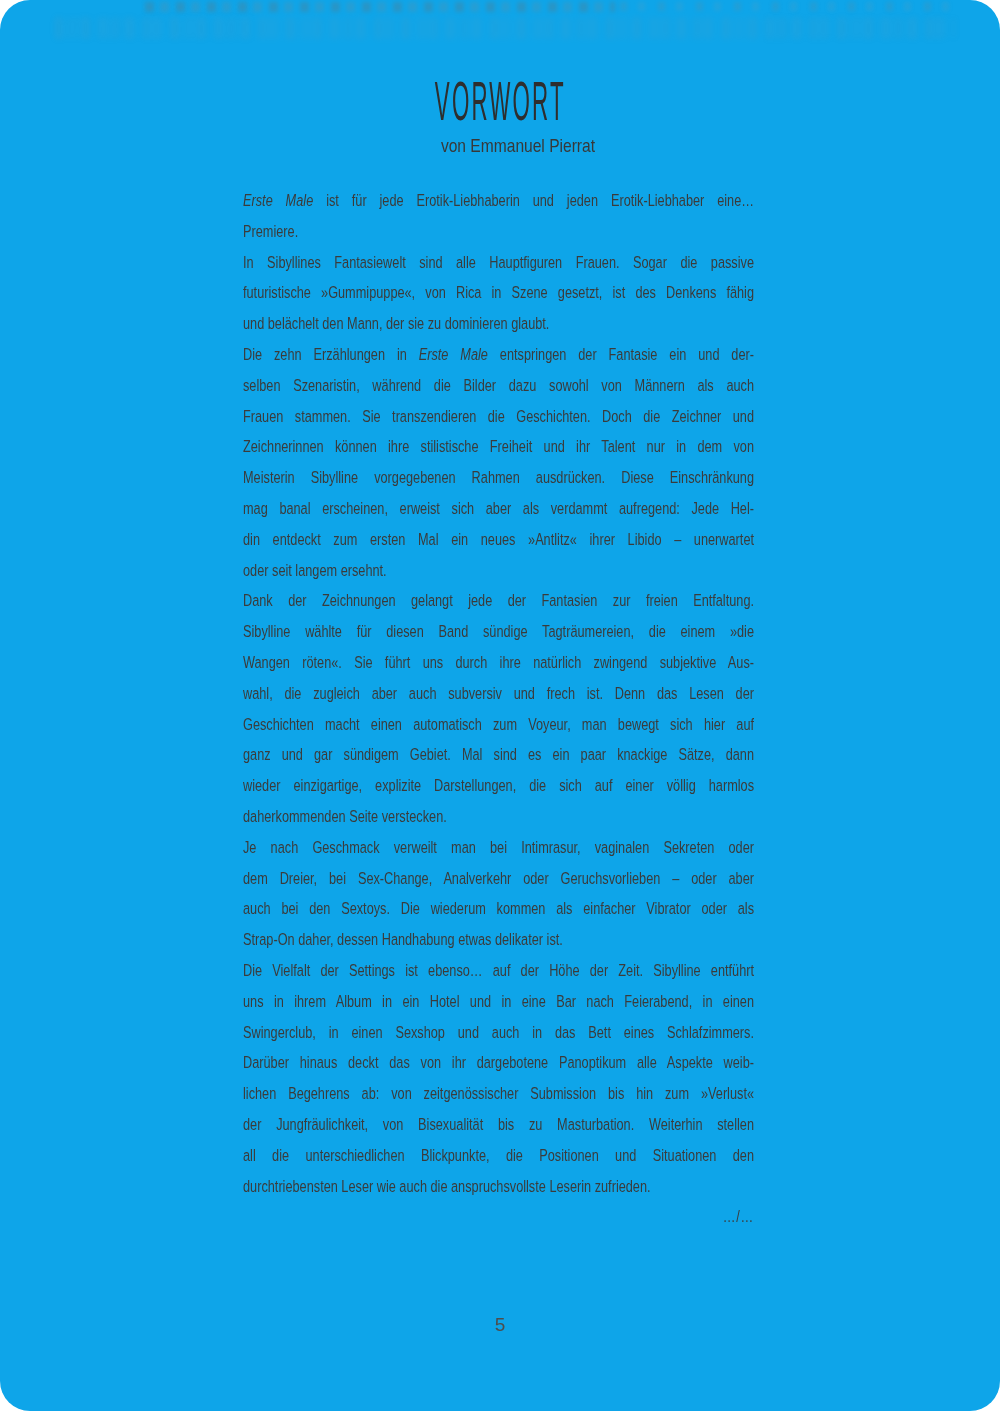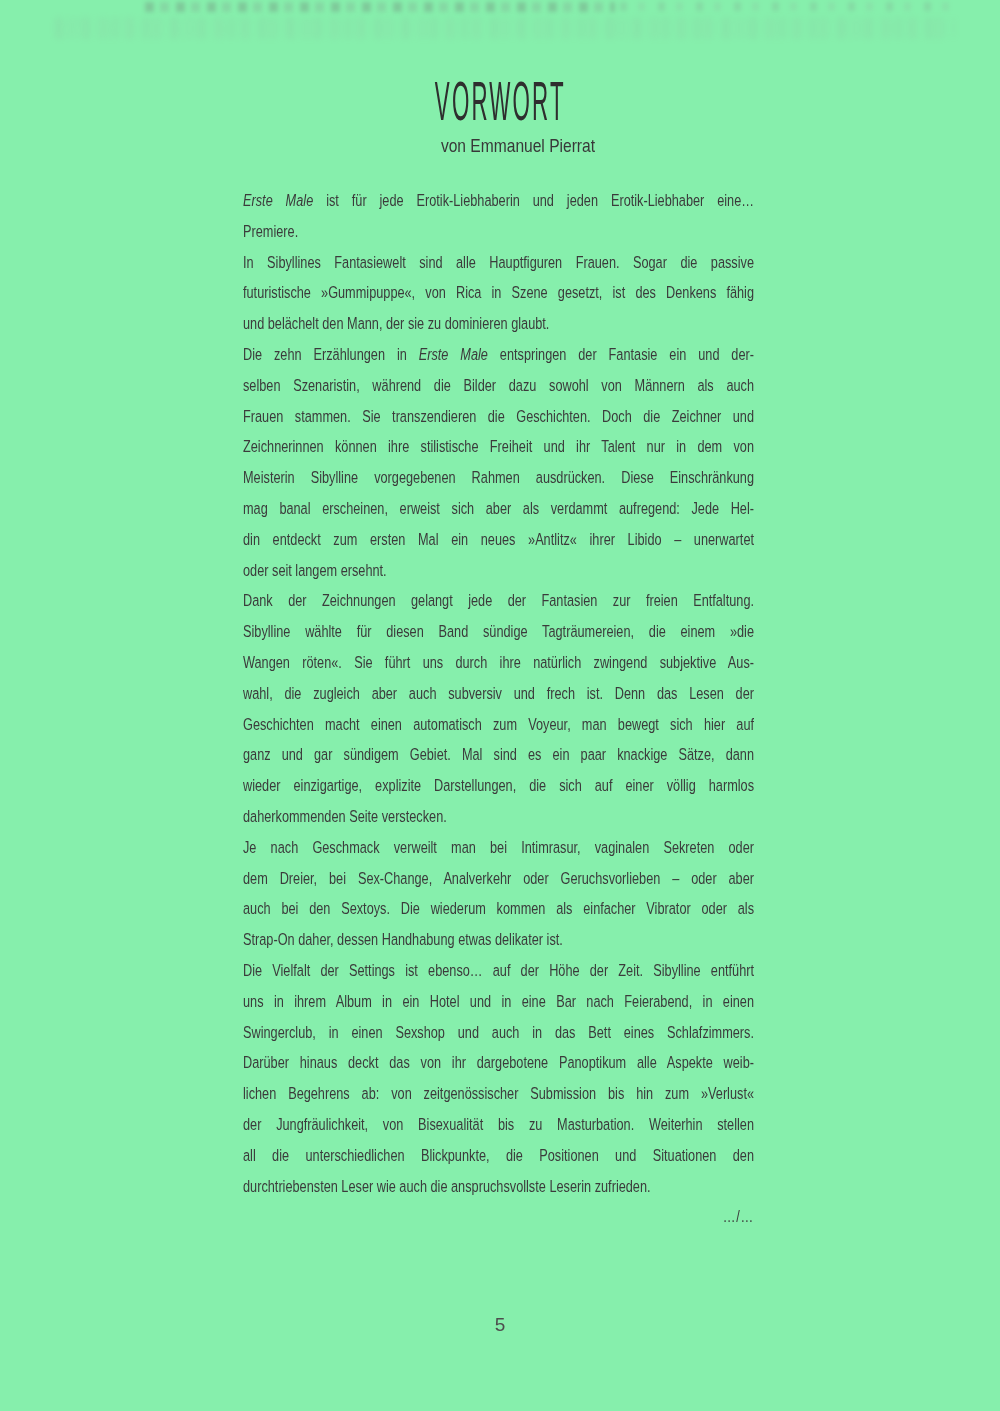--- a/index.html
+++ b/index.html
@@ -11,10 +11,11 @@
     position: relative;
     width: 1000px;
     height: 1411px;
-    background: #86efac;
+    background: #0ea5e9;
     overflow: hidden;
     font-family: "Liberation Sans", sans-serif;
     color: #3b3b3b;
+    border-radius: 30px;
   }
 
   

